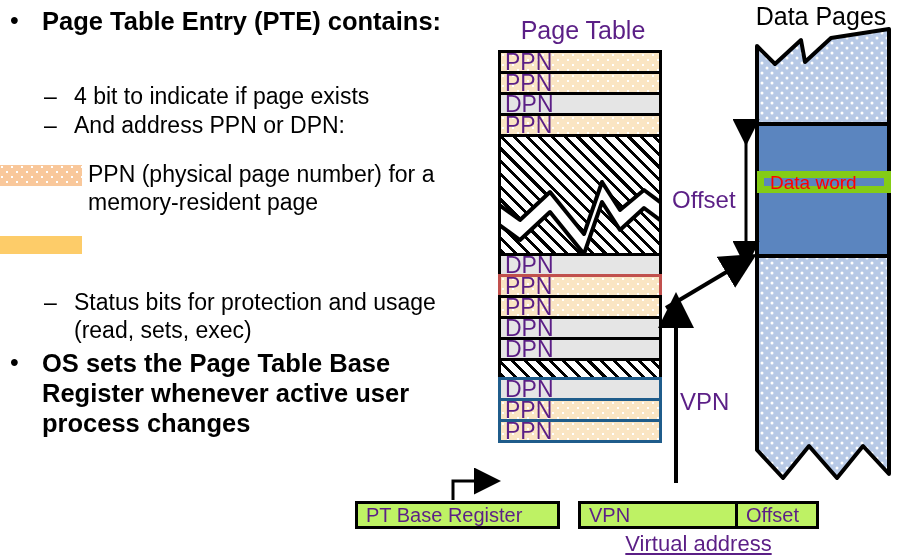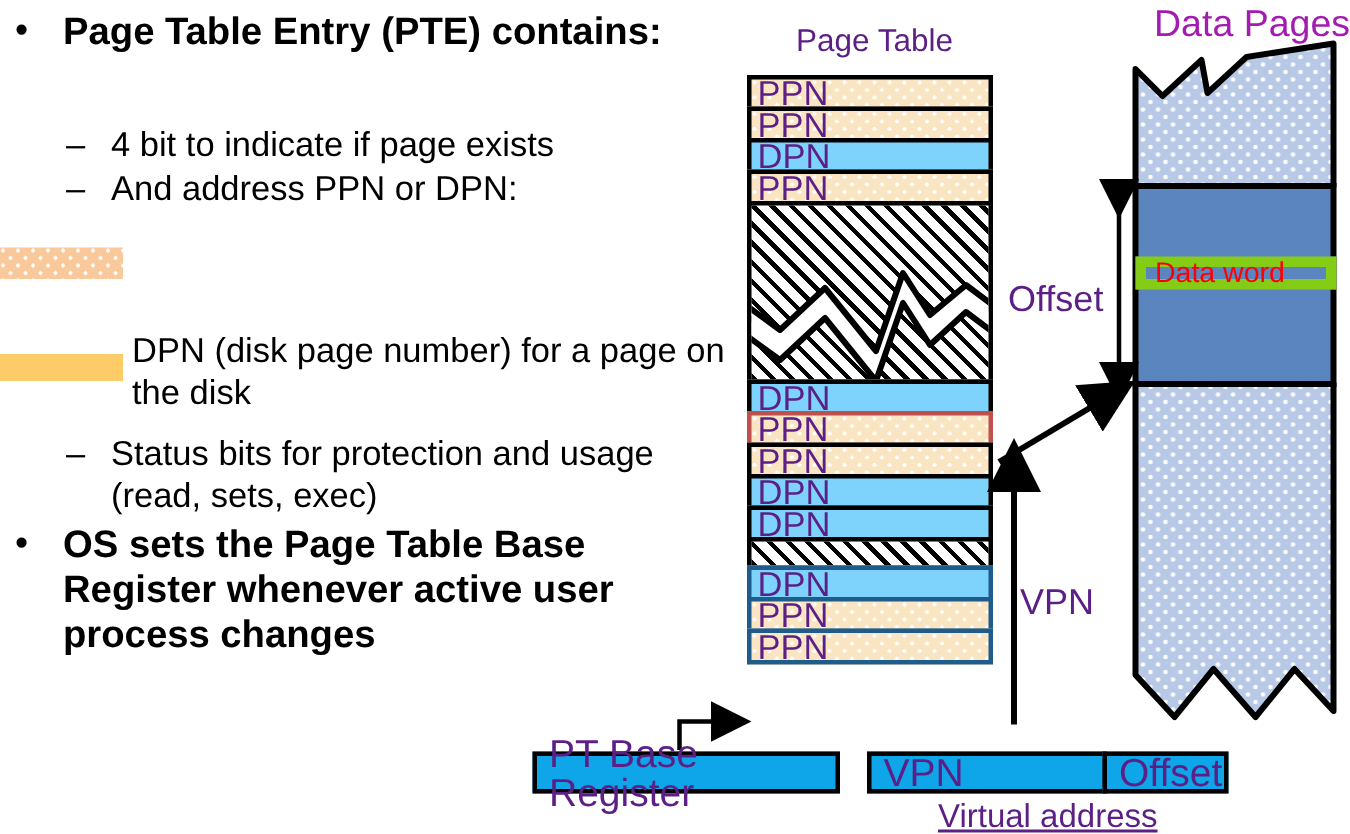--- a/index.html
+++ b/index.html
@@ -51,7 +51,7 @@
   
   .pt-title{
     position:absolute;left:498px;top:16px;width:170px;
-    text-align:center;font-size:21px;color:#5b1f86;
+    text-align:center;font-size:25px;color:#5b1f86;
     letter-spacing:0px;
   }
   .pagetable{

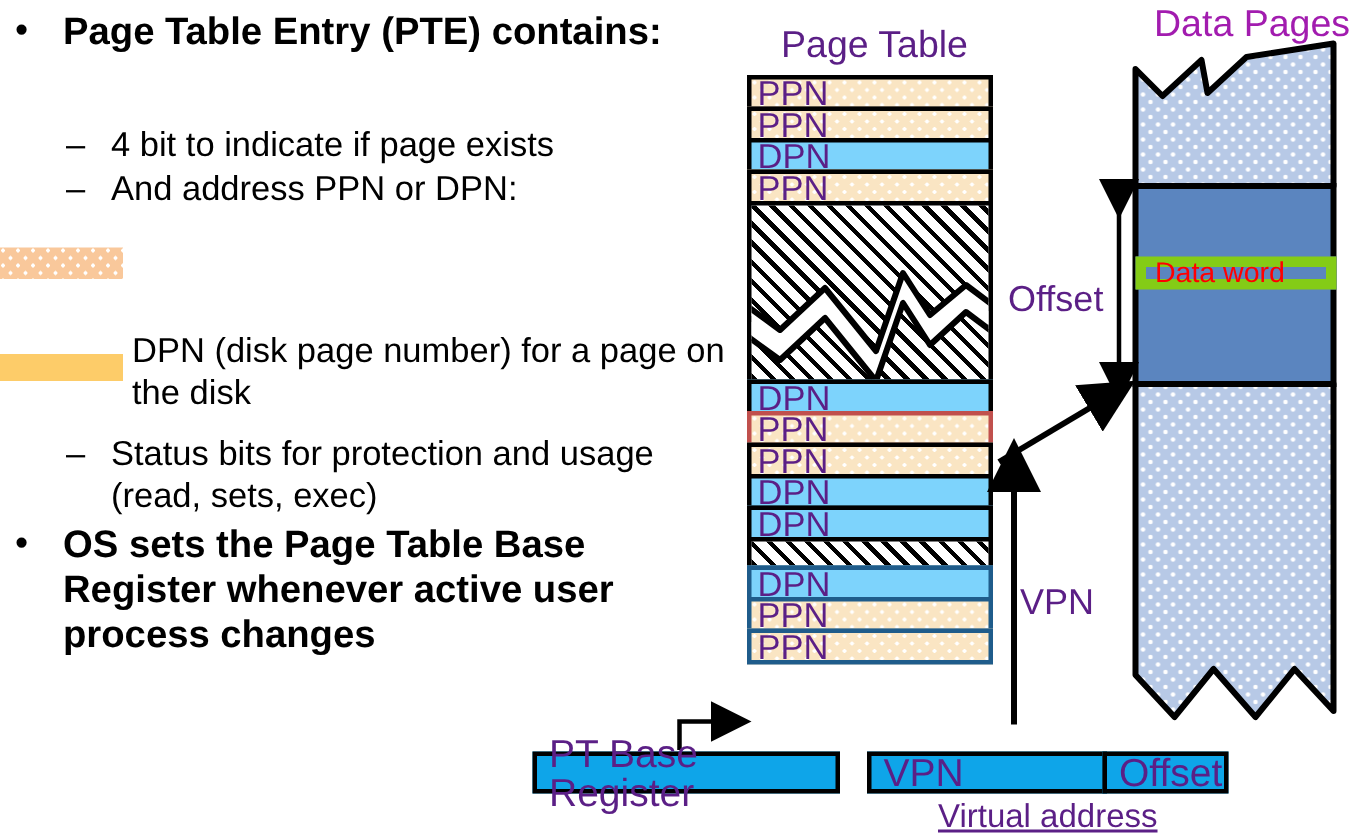--- a/index.html
+++ b/index.html
@@ -94,7 +94,7 @@
   
   .dp-title{
     position:absolute;left:742px;top:2px;width:158px;
-    text-align:right;font-size:25px;color:#a21caf;
+    text-align:center;font-size:25px;color:#000000;
   }
   .datapages{position:absolute;left:745px;top:26px;width:155px;height:470px;}
   .dp-word{

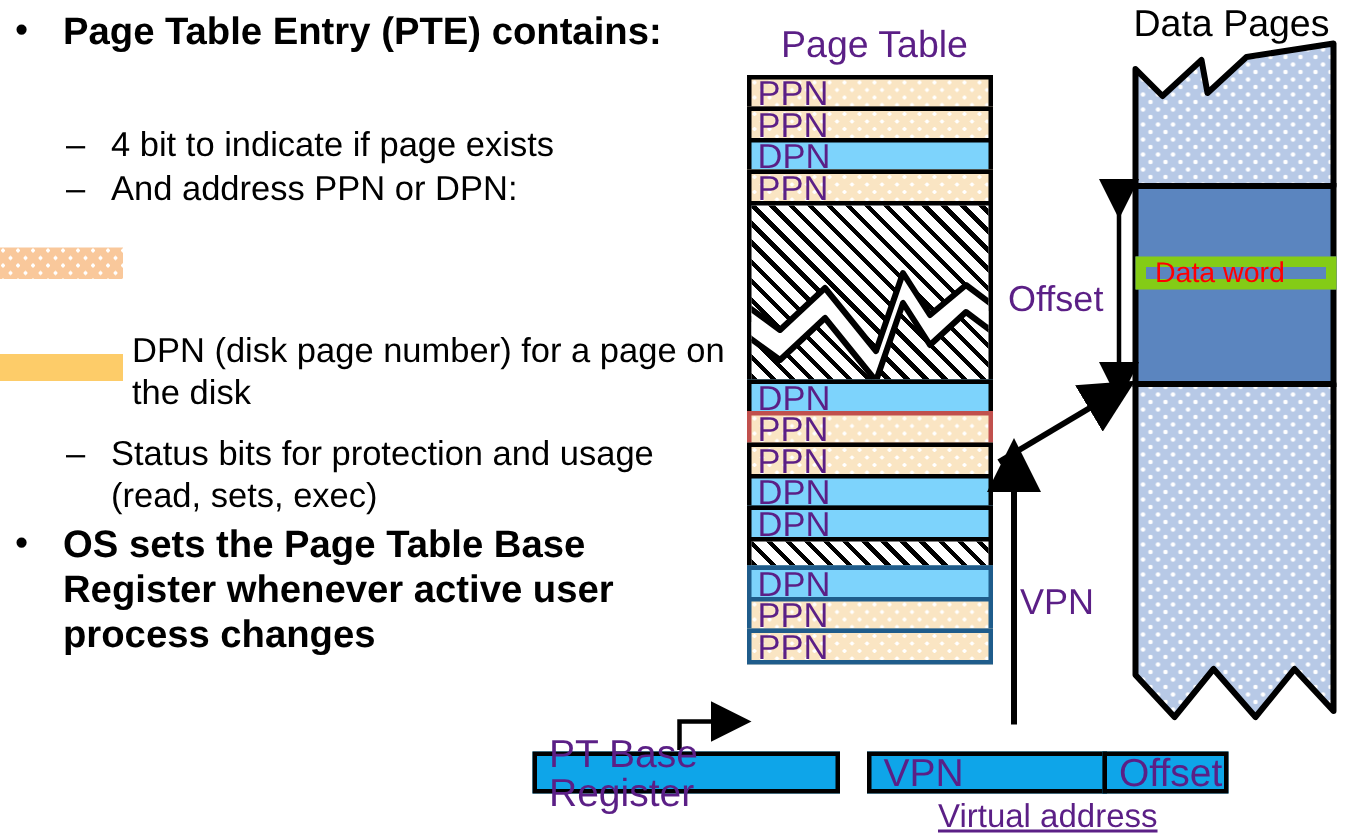--- a/index.html
+++ b/index.html
@@ -73,7 +73,7 @@
       radial-gradient(circle at 7px 7px, #ffffff 1.3px, transparent 1.4px);
     background-size:10px 10px,10px 10px;
   }
-  .row.dpn{ background-color:#7dd3fc; }
+  .row.dpn{ background-color:#e5e5e5; }
   .row.sel{ border-color:#c0504d; }
   .row.blu{ border-color:#1f5c8b; }
   .row.hatch{

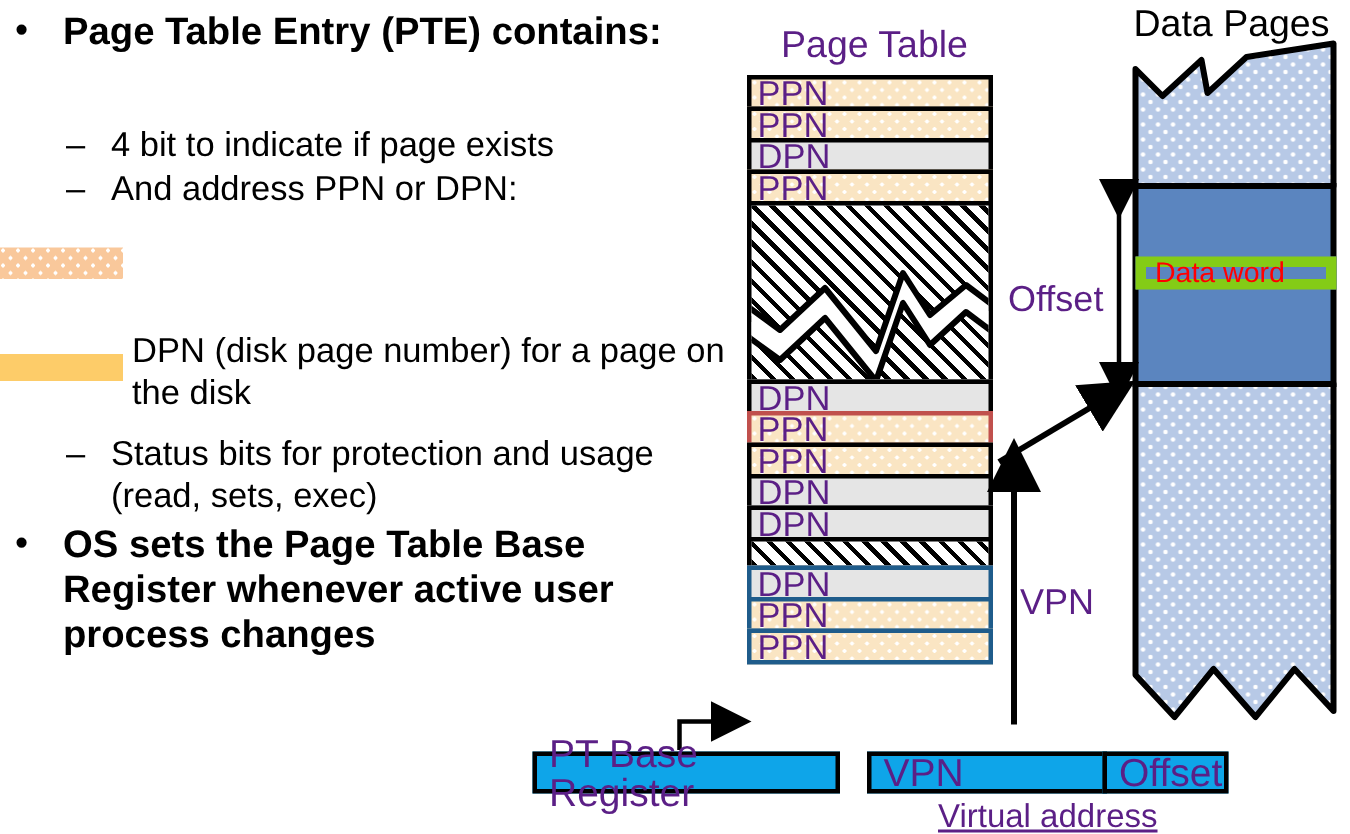--- a/index.html
+++ b/index.html
@@ -152,6 +152,7 @@
     </div>
 
     <div class="swatch sw-ppn"></div>
+    <div class="l3" style="top:160px;">PPN (physical page number) for a memory-resident page</div>
 
     <div class="swatch sw-dpn"></div>
     <div class="l3" style="top:219px;">DPN (disk page number) for a page on the disk</div>

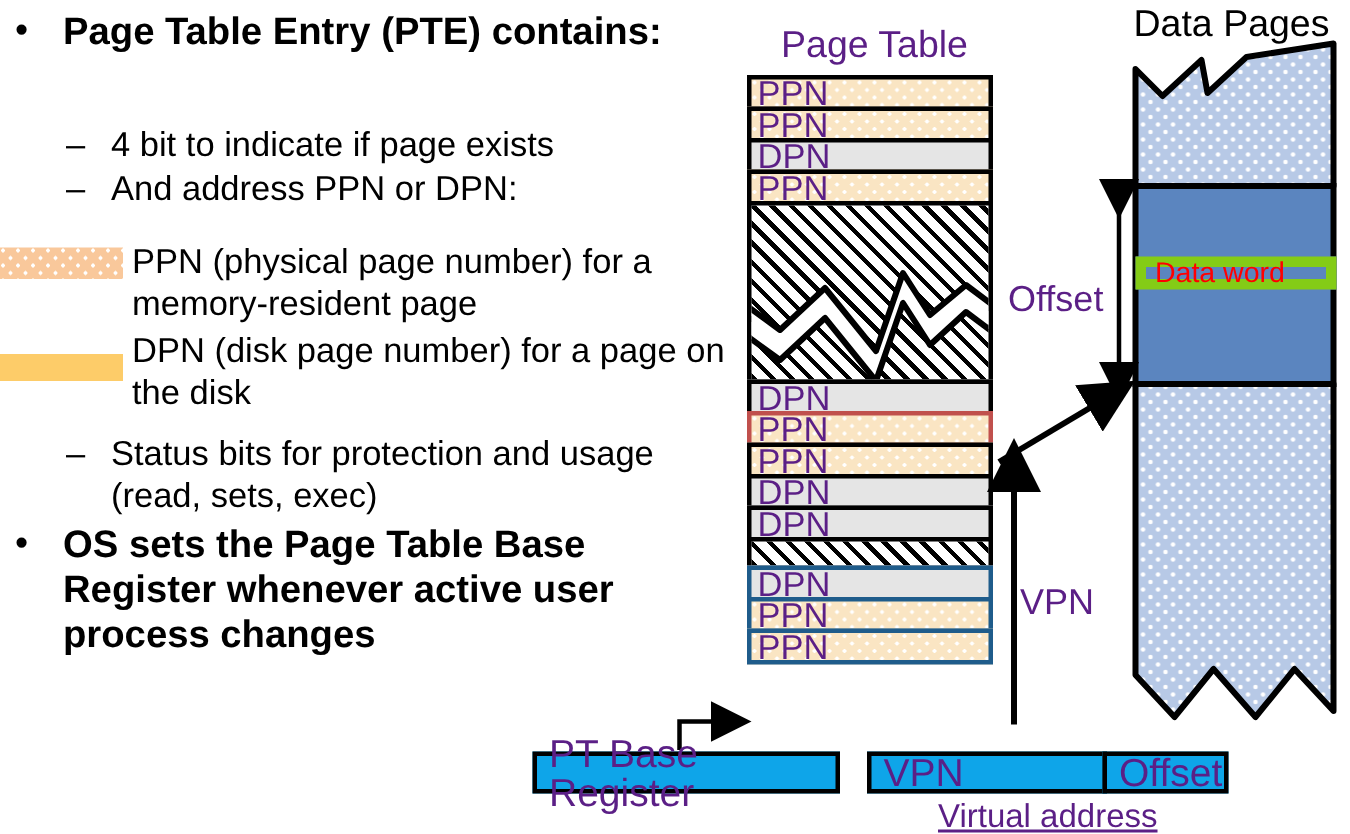--- a/index.html
+++ b/index.html
@@ -155,7 +155,6 @@
     <div class="l3" style="top:160px;">PPN (physical page number) for a memory-resident page</div>
 
     <div class="swatch sw-dpn"></div>
-    <div class="l3" style="top:219px;">DPN (disk page number) for a page on the disk</div>
 
     <div class="l2" style="top:288px;">
       <span class="dash">–</span>

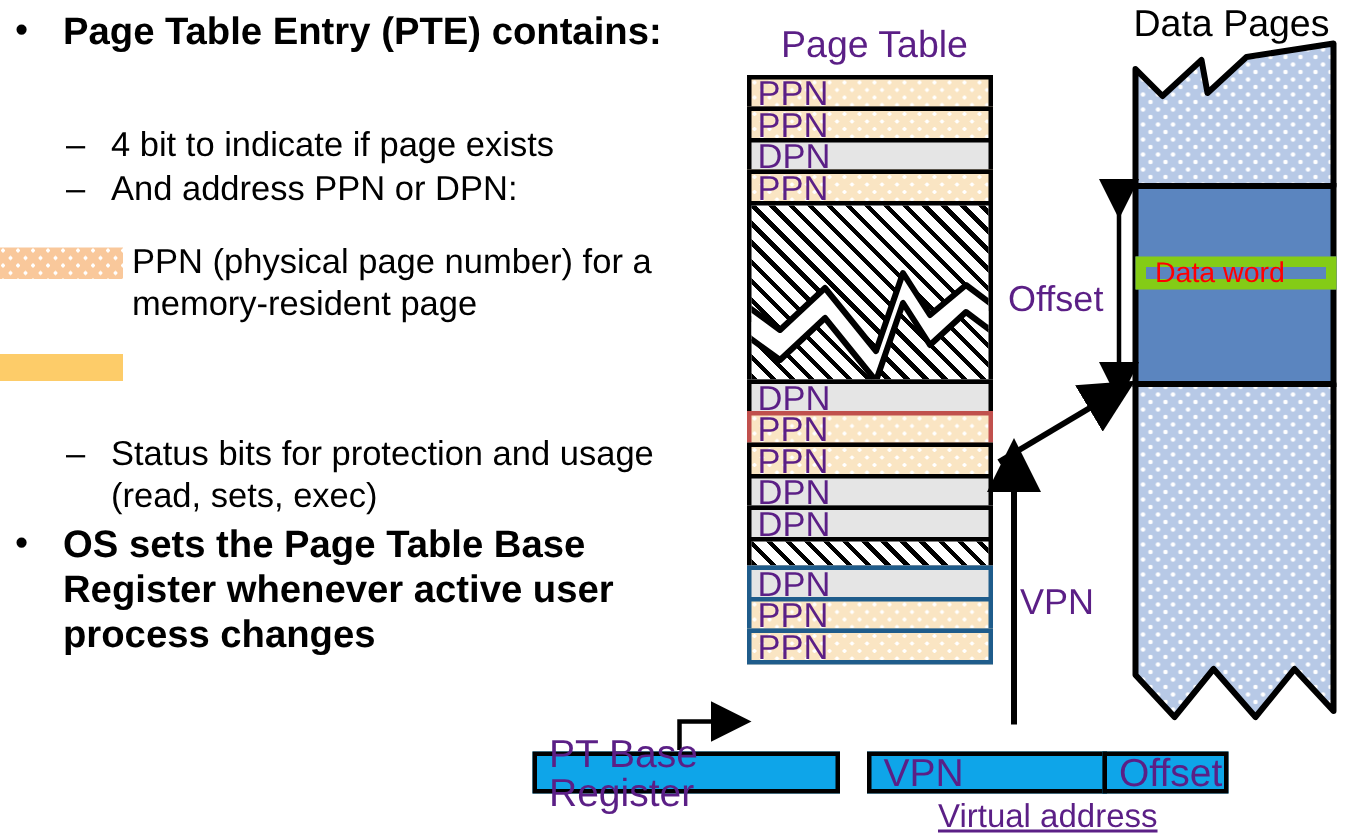--- a/index.html
+++ b/index.html
@@ -117,8 +117,8 @@
   
   .box{
     position:absolute;box-sizing:border-box;
-    border:3px solid #000000;background:#0ea5e9;
-    color:#5b1f86;font-size:26px;line-height:1;
+    border:3px solid #000000;background:#bef264;
+    color:#5b1f86;font-size:20px;line-height:1;
     display:flex;align-items:center;padding-left:8px;
   }
   #ptbr{left:355px;top:501px;width:205px;height:28px;}

